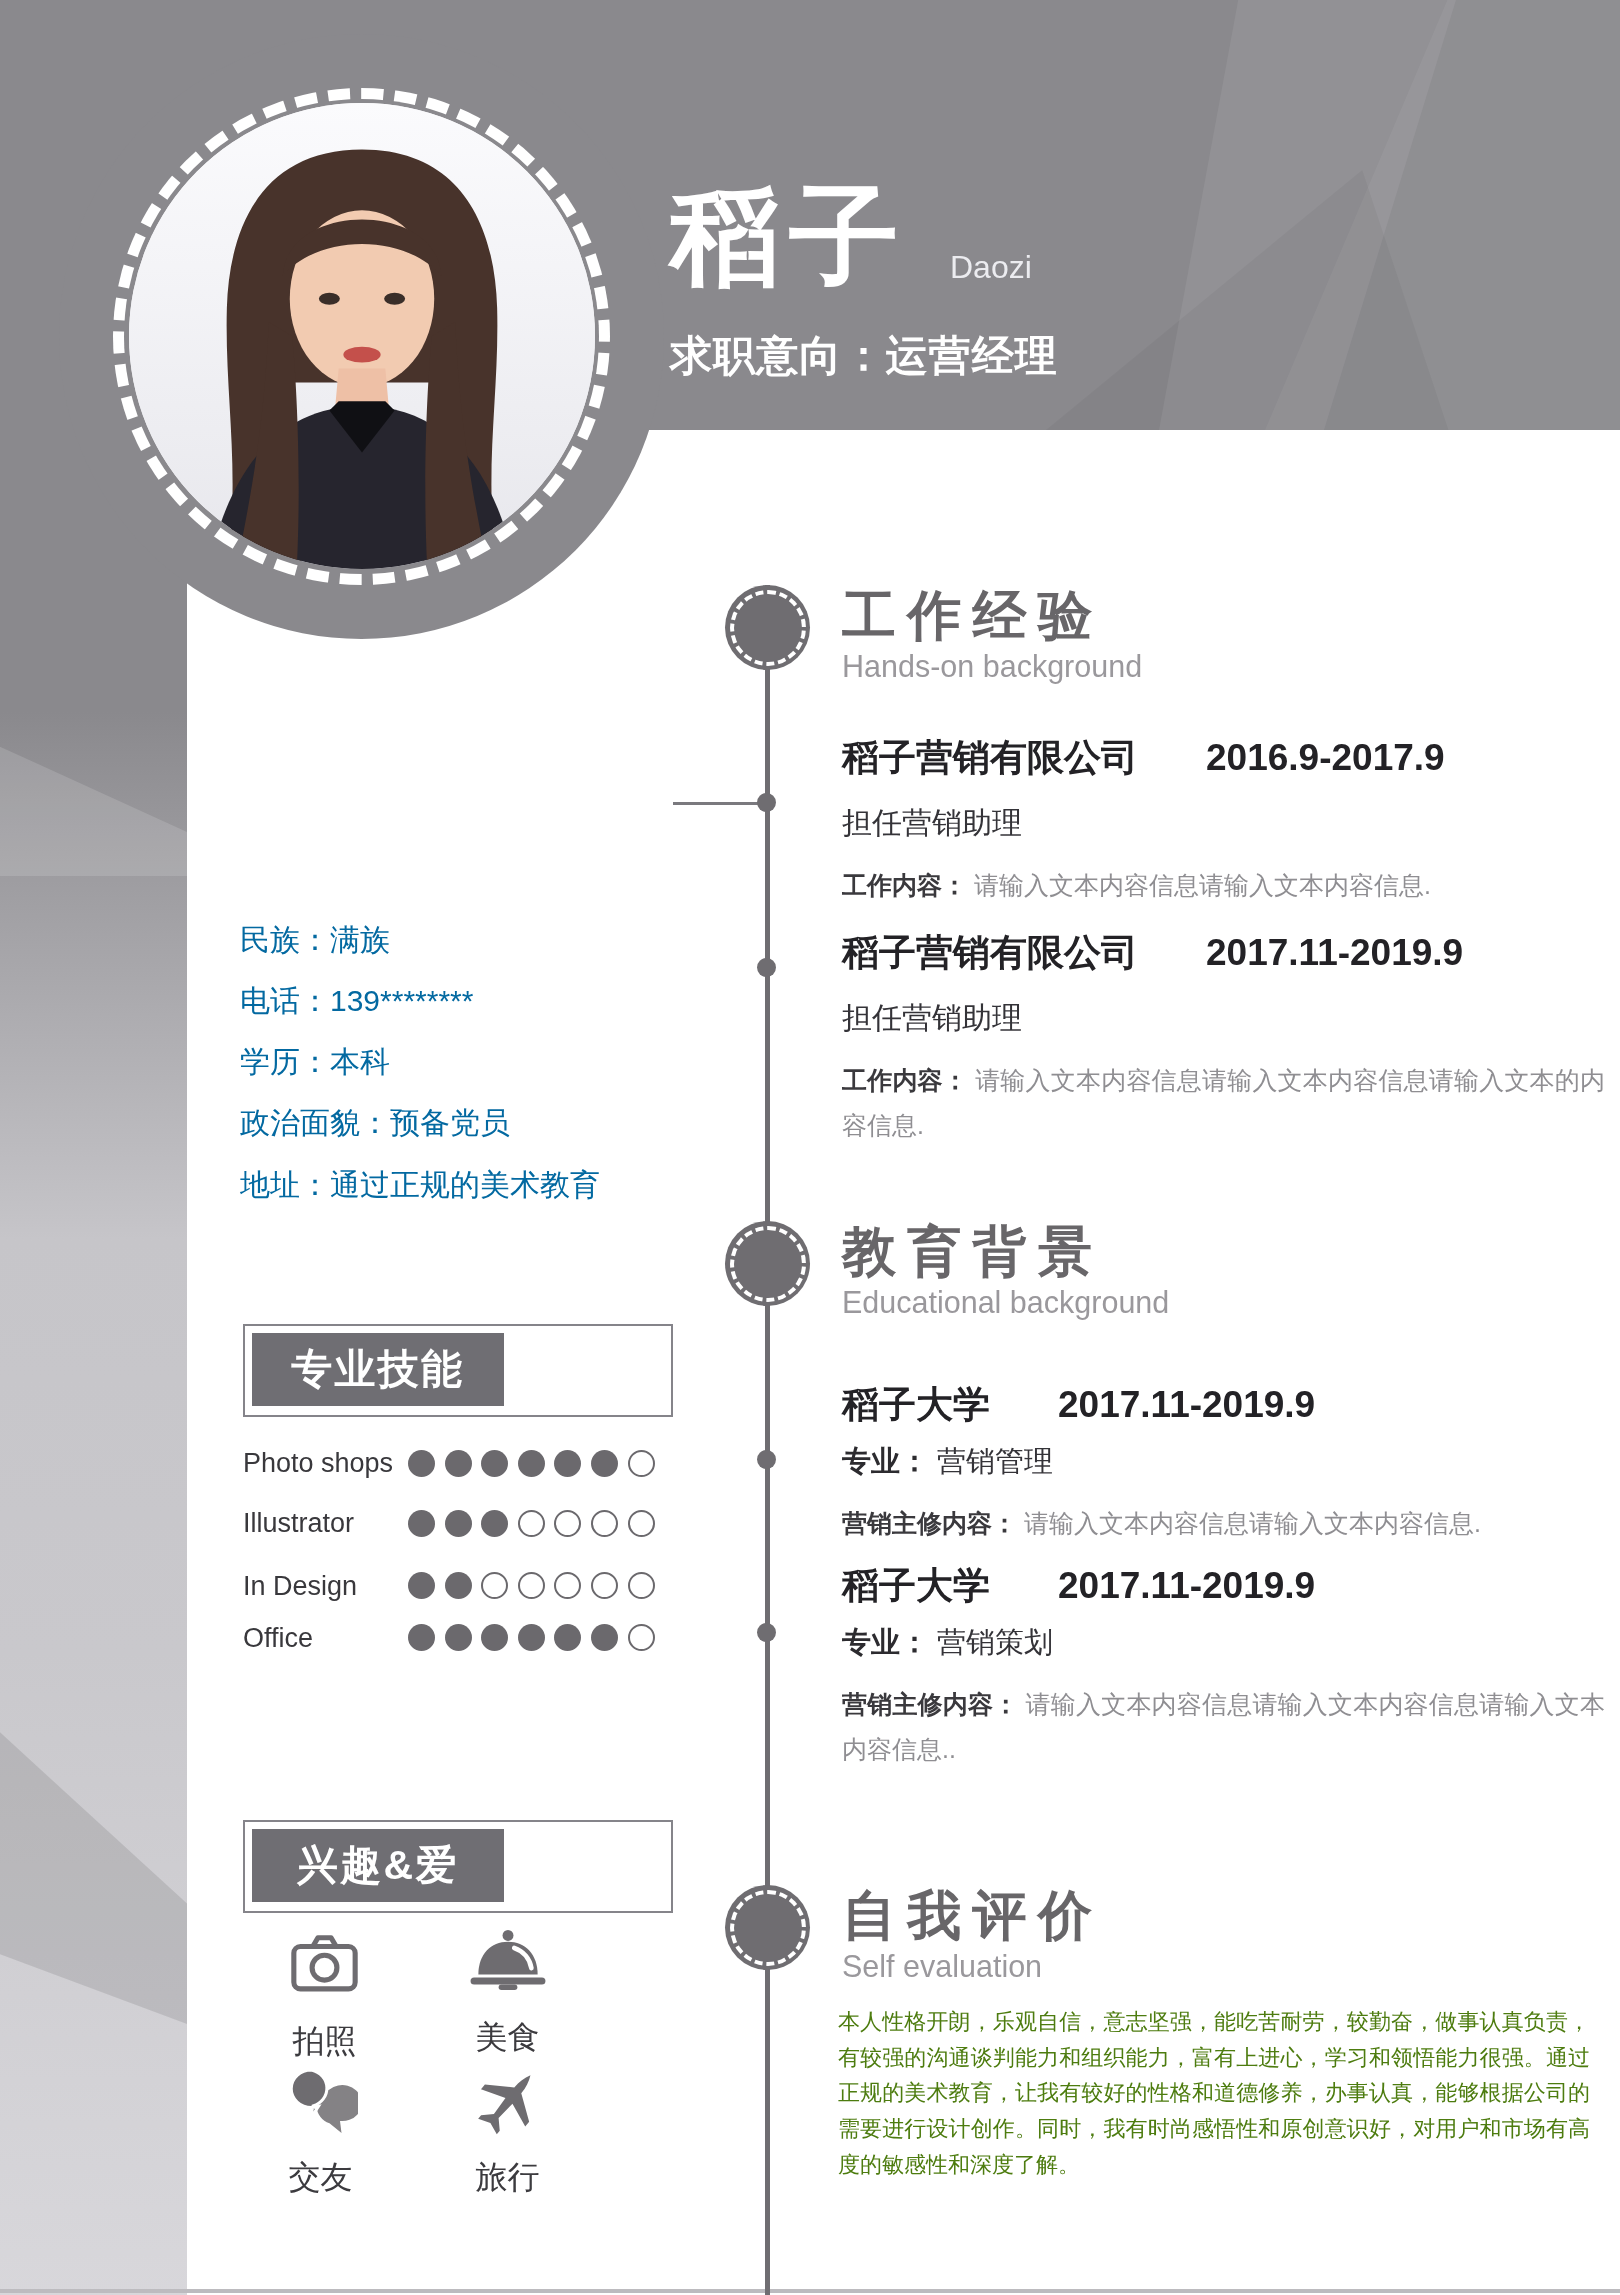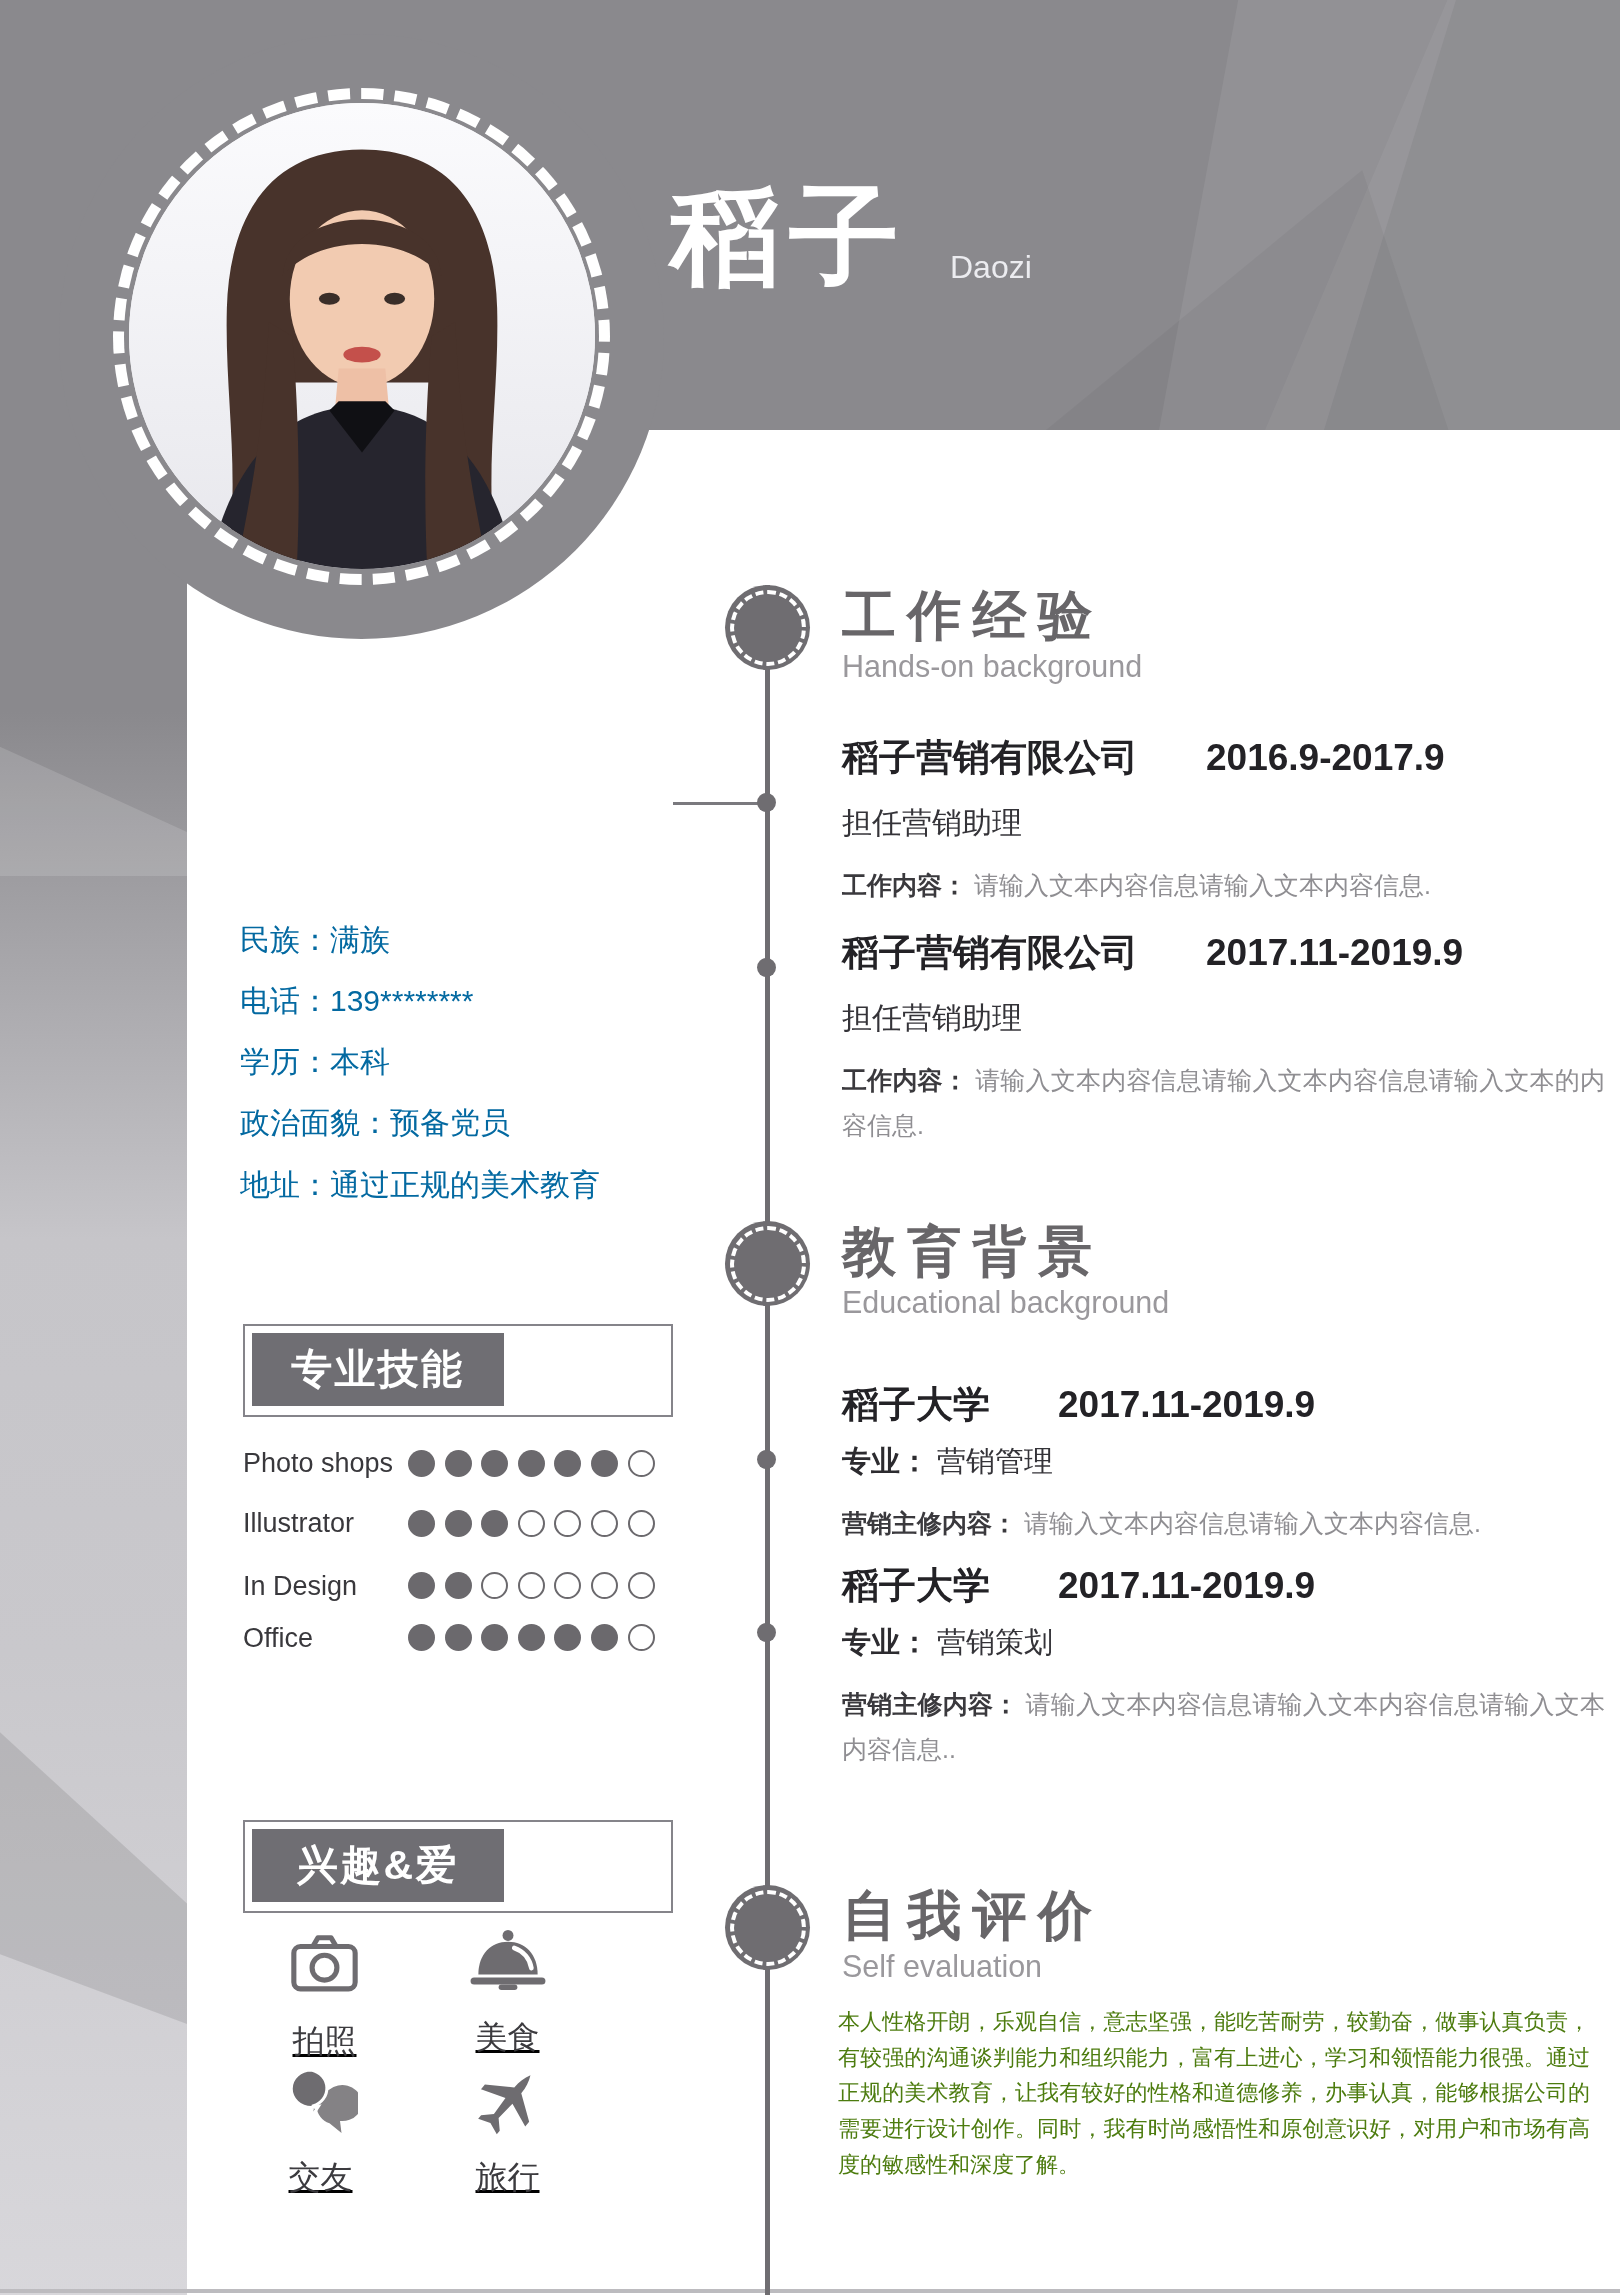--- a/index.html
+++ b/index.html
@@ -111,6 +111,7 @@
 
   <div class="abs name">稻子</div>
   <div class="abs name-en">Daozi</div>
+  <div class="abs intent">求职意向：运营经理</div>
 
   <div class="abs tl-line"></div>
   <div class="abs connector"></div>

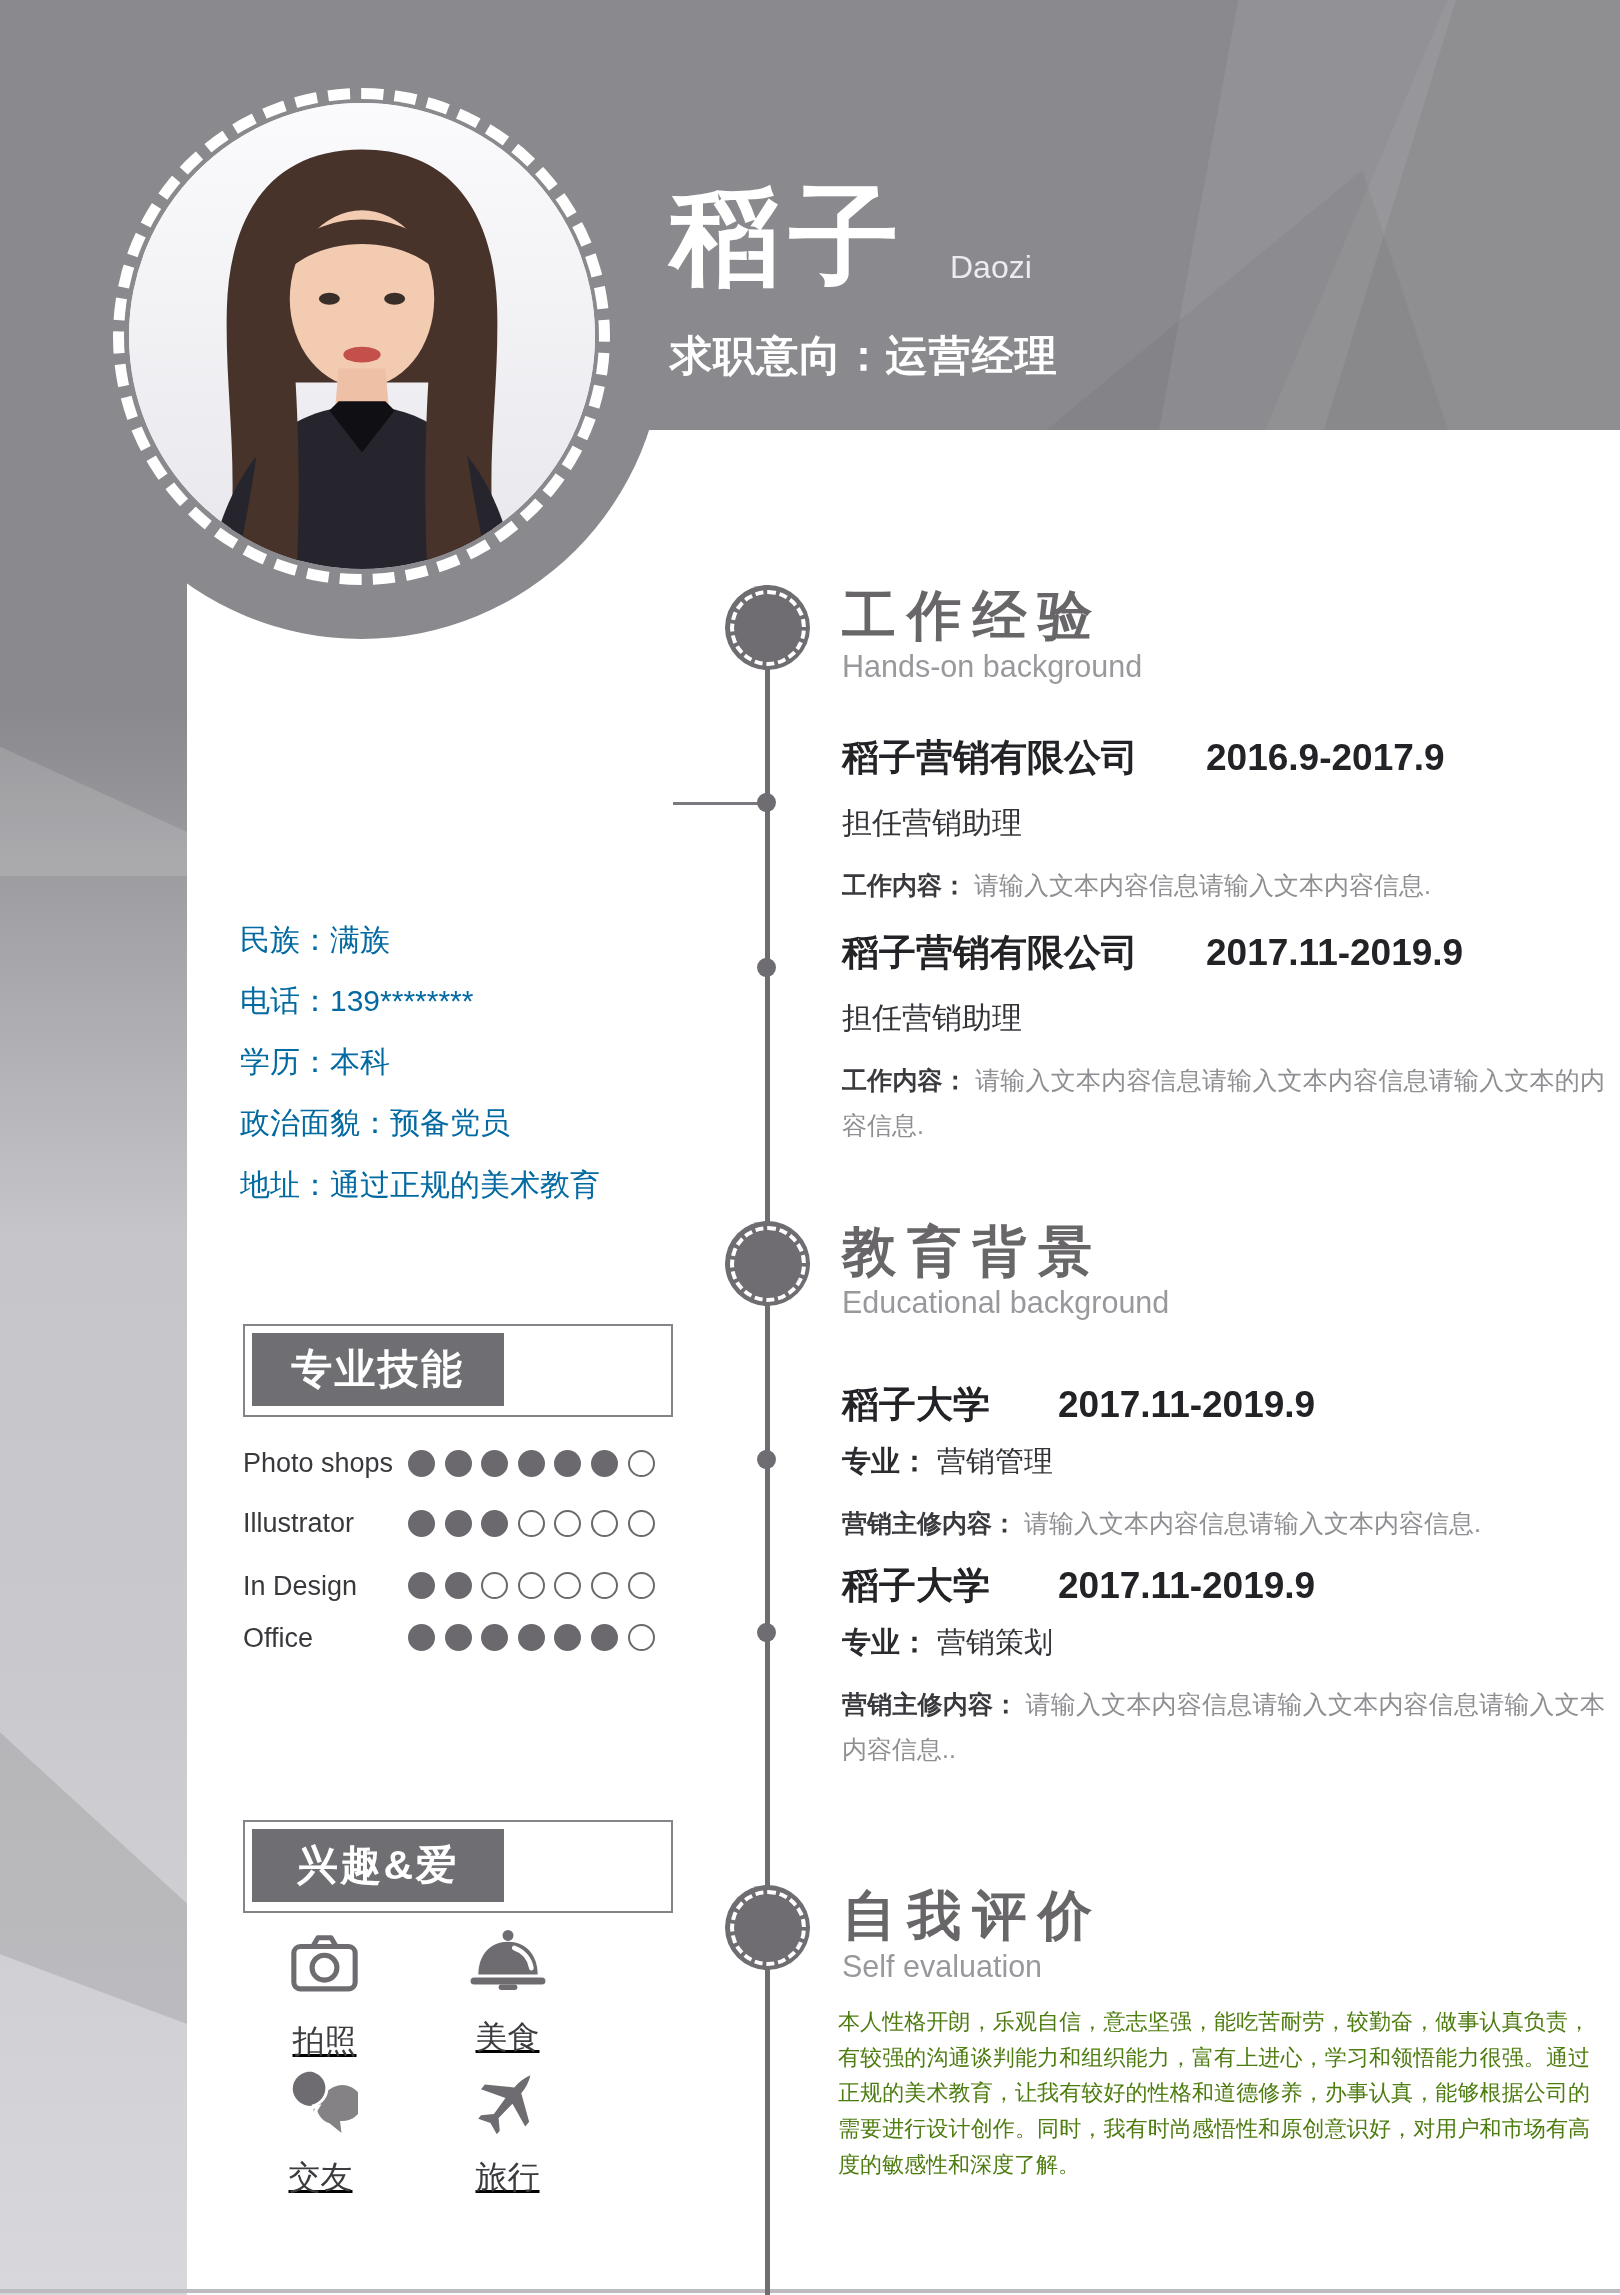--- a/index.html
+++ b/index.html
@@ -66,7 +66,7 @@
   .dots{display:flex;gap:9.6px;align-items:center;}
   .dot{width:27px;height:27px;border-radius:50%;background:#6b696d;box-sizing:border-box;}
   .dot.empty{background:#ffffff;border:2.8px solid #6b696d;}
-  .hobby{display:flex;flex-direction:column;align-items:center;gap:14.7px;text-decoration:underline;}
+  .hobby{display:flex;flex-direction:column;align-items:center;gap:14.7px;}
   .hobby .glyph{width:79px;height:79px;display:flex;align-items:center;justify-content:center;}
   .hobby .lbl{font-size:32px;color:#3c3b3f;}
 </style>

